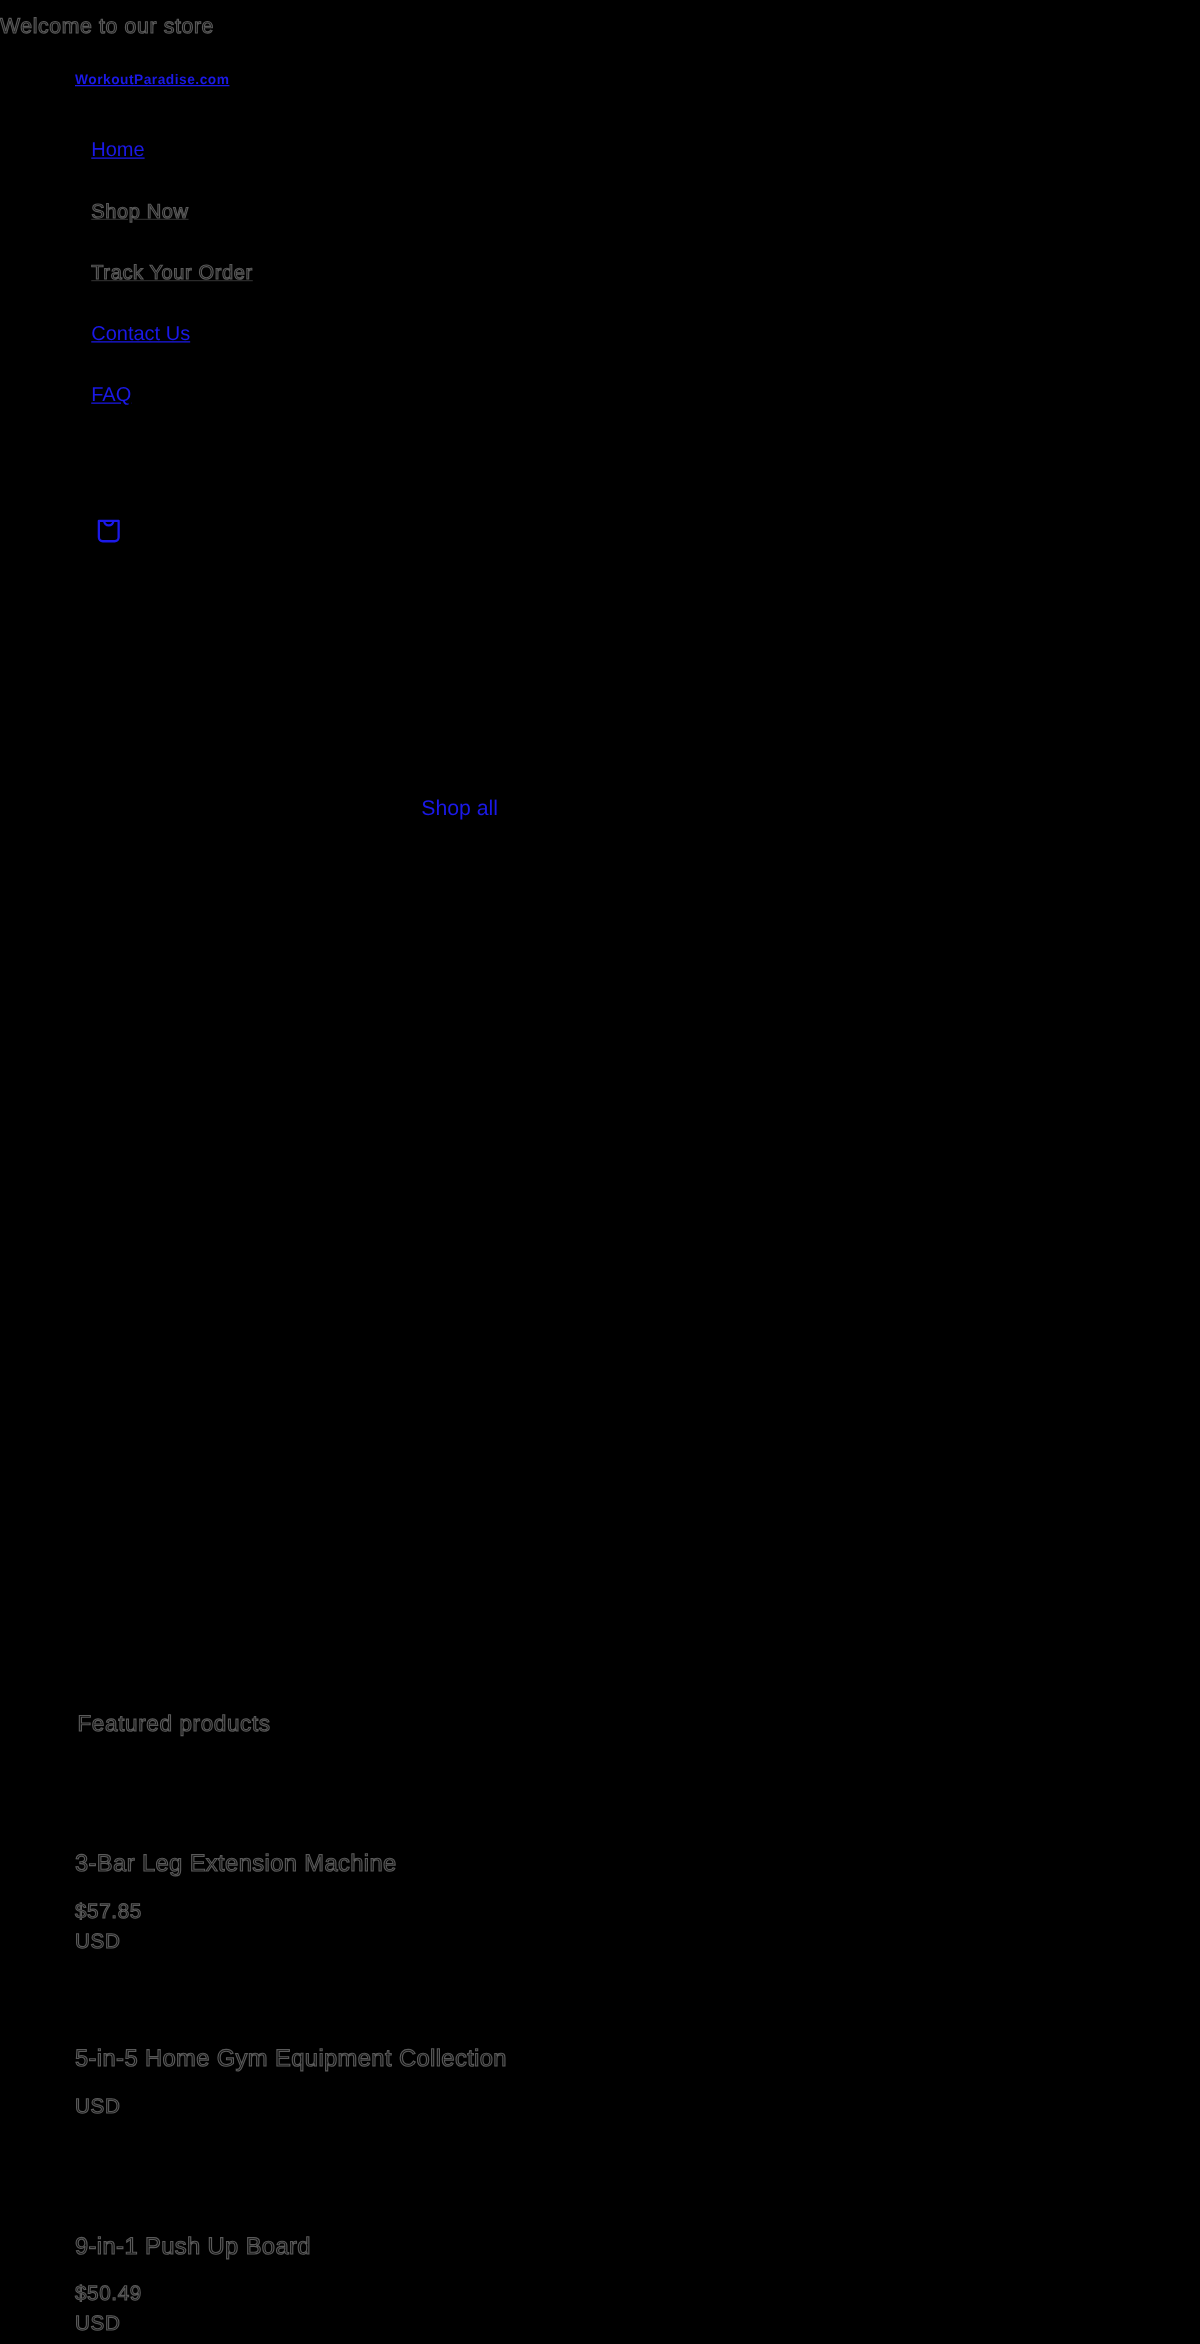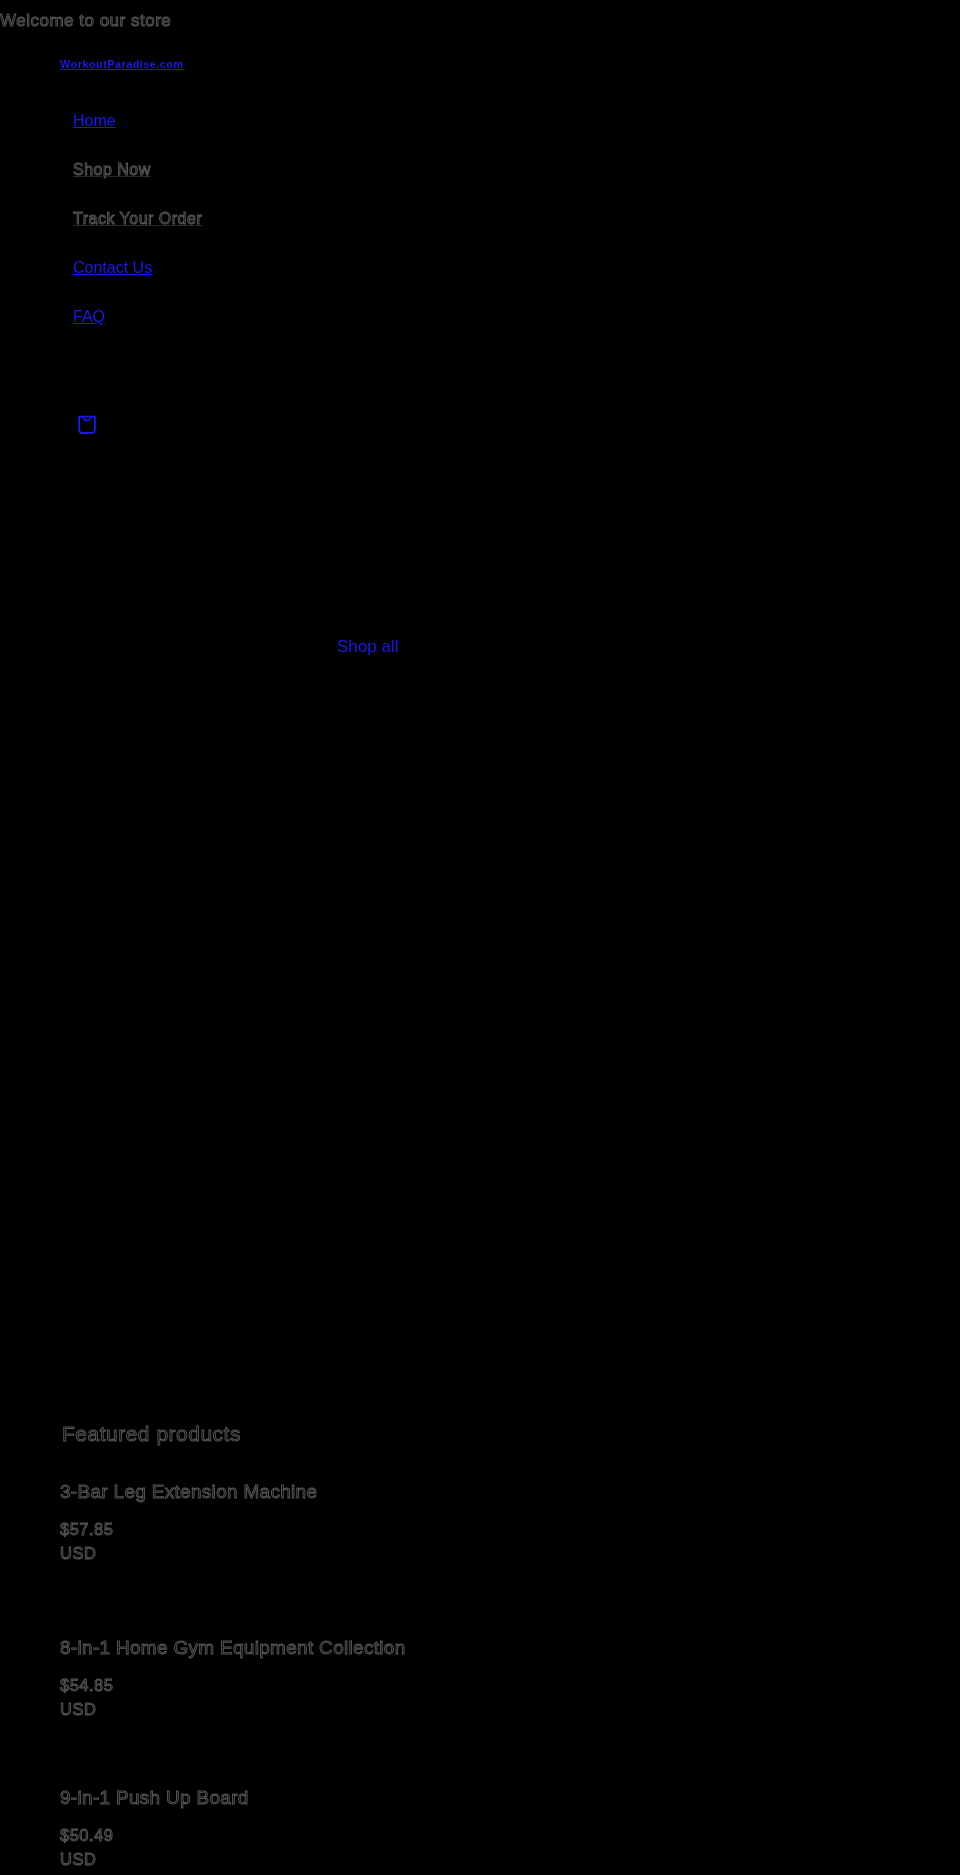--- a/index.html
+++ b/index.html
@@ -77,8 +77,8 @@
   }
   .featured-heading {
     left: 62px;
-    top: 1422px;
-    font-size: 21px;
+    top: 1369px;
+    font-size: 18px;
     font-weight: 400;
     margin: 0;
     letter-spacing: 0.5px;

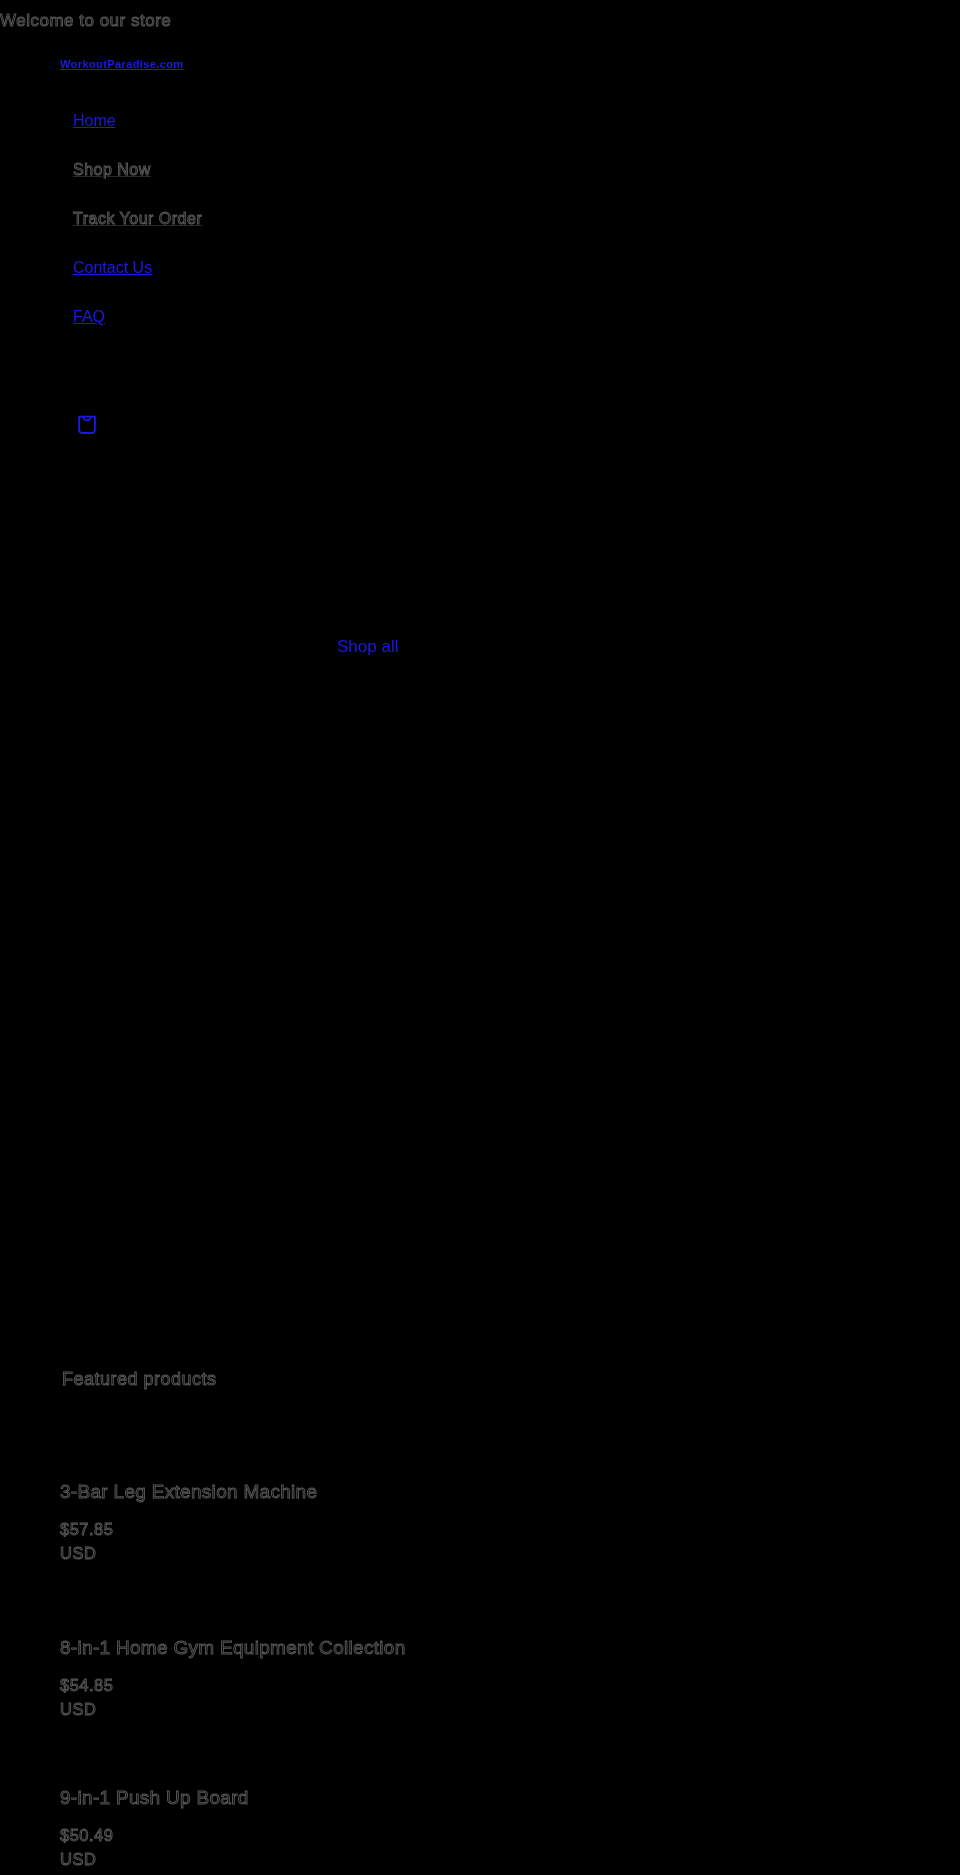--- a/index.html
+++ b/index.html
@@ -132,7 +132,7 @@
 </div>
 
 <div class="abs product p2">
-  <a class="product-title muted">8-in-1 Home Gym Equipment Collection</a>
+  <a class="product-title muted">5-in-5 Home Gym Equipment Collection</a>
   <div class="price-line muted">$54.85</div>
   <div class="price-line muted">USD</div>
 </div>

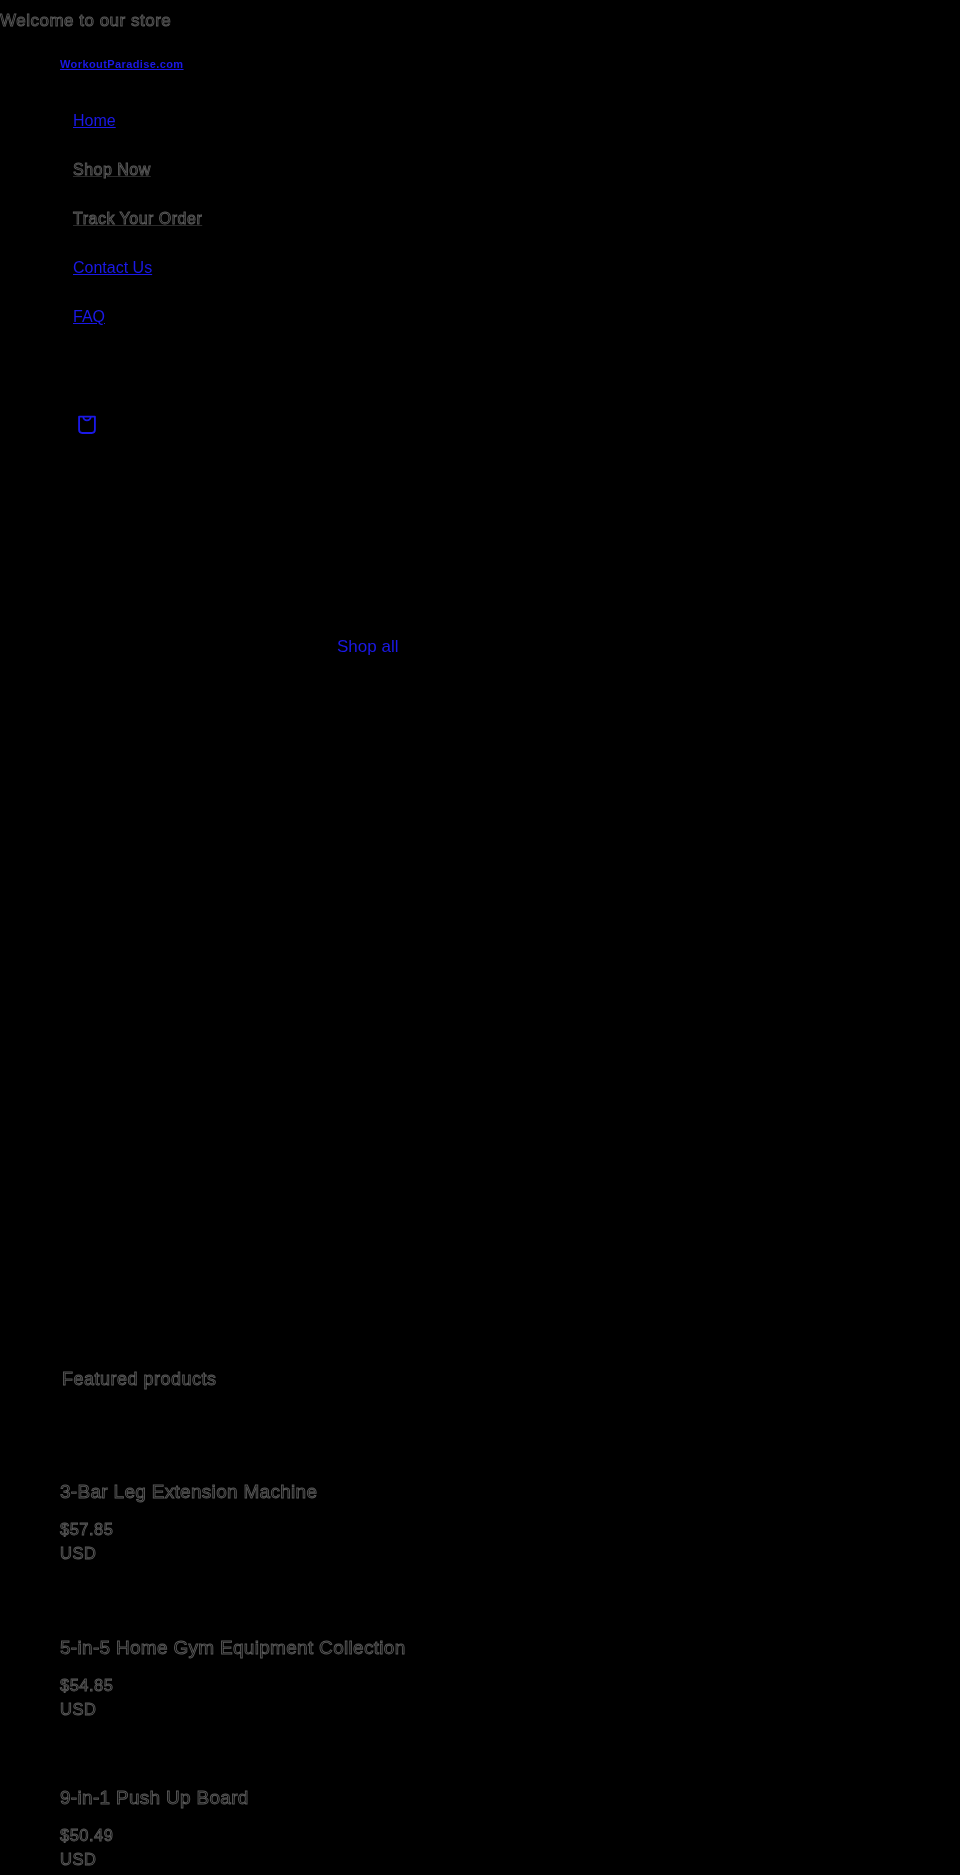--- a/index.html
+++ b/index.html
@@ -133,7 +133,6 @@
 
 <div class="abs product p2">
   <a class="product-title muted">5-in-5 Home Gym Equipment Collection</a>
-  <div class="price-line muted">$54.85</div>
   <div class="price-line muted">USD</div>
 </div>
 

